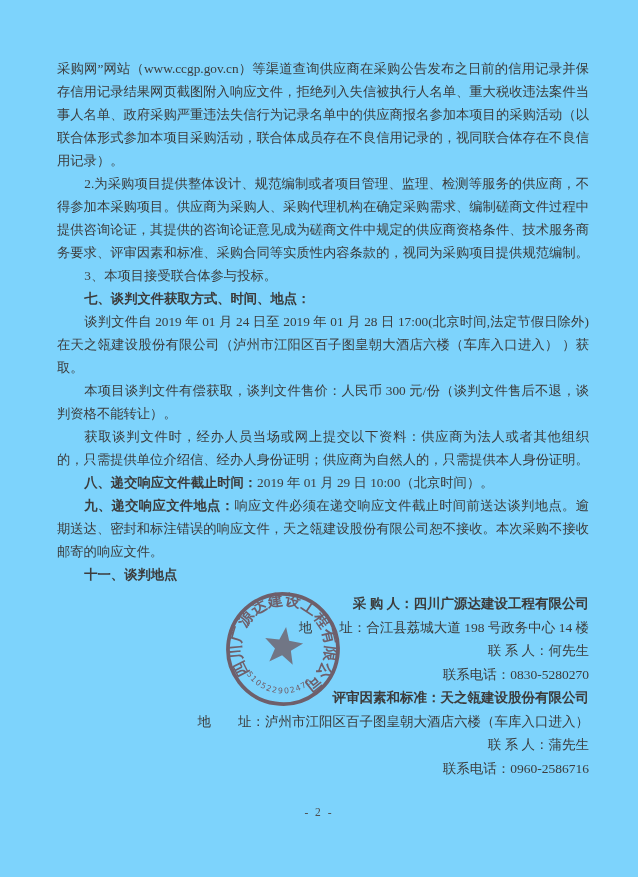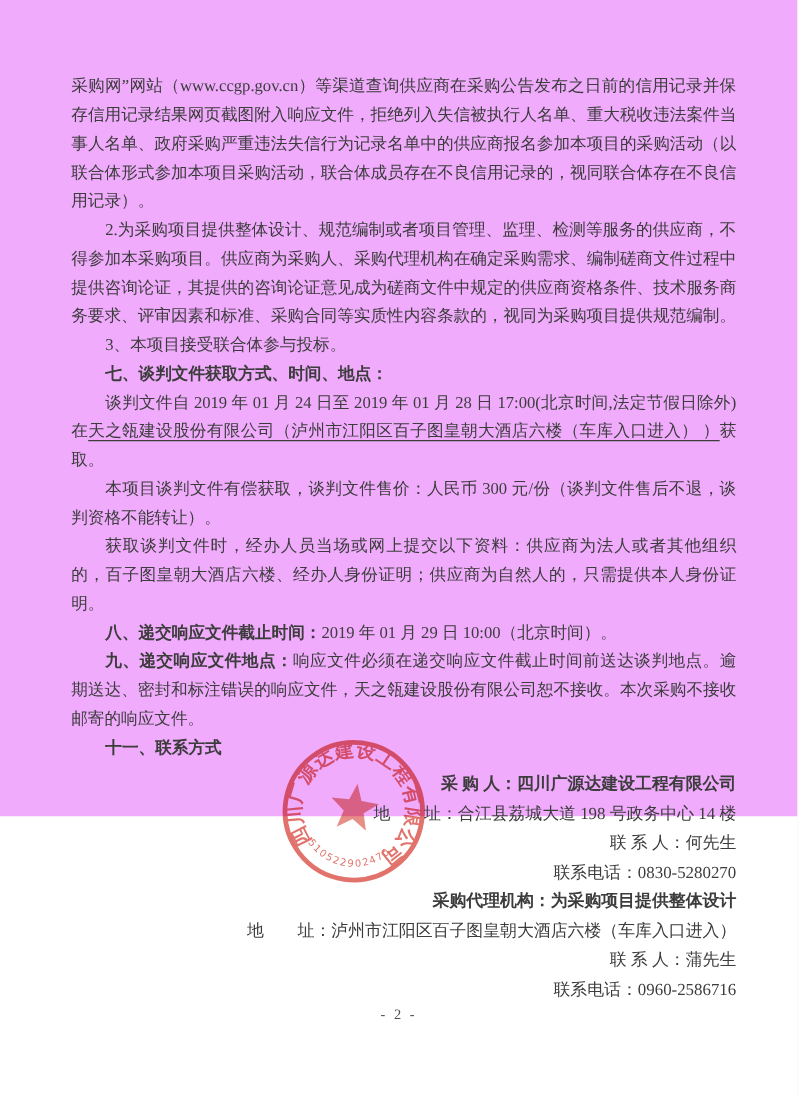--- a/index.html
+++ b/index.html
@@ -5,8 +5,8 @@
   html,body{margin:0;padding:0;background:#ffffff;}
   body{width:638px;height:877px;overflow:hidden;}
   .page{
-    position:relative;width:638px;height:653px;box-sizing:border-box;
-    background:#f0abfc;
+    position:relative;width:638px;height:877px;box-sizing:border-box;
+    background:#7dd3fc;
     padding:57px 49px 1px 57px;
     font-family:"Liberation Serif","DejaVu Serif",serif;
     color:#3c3c3c;

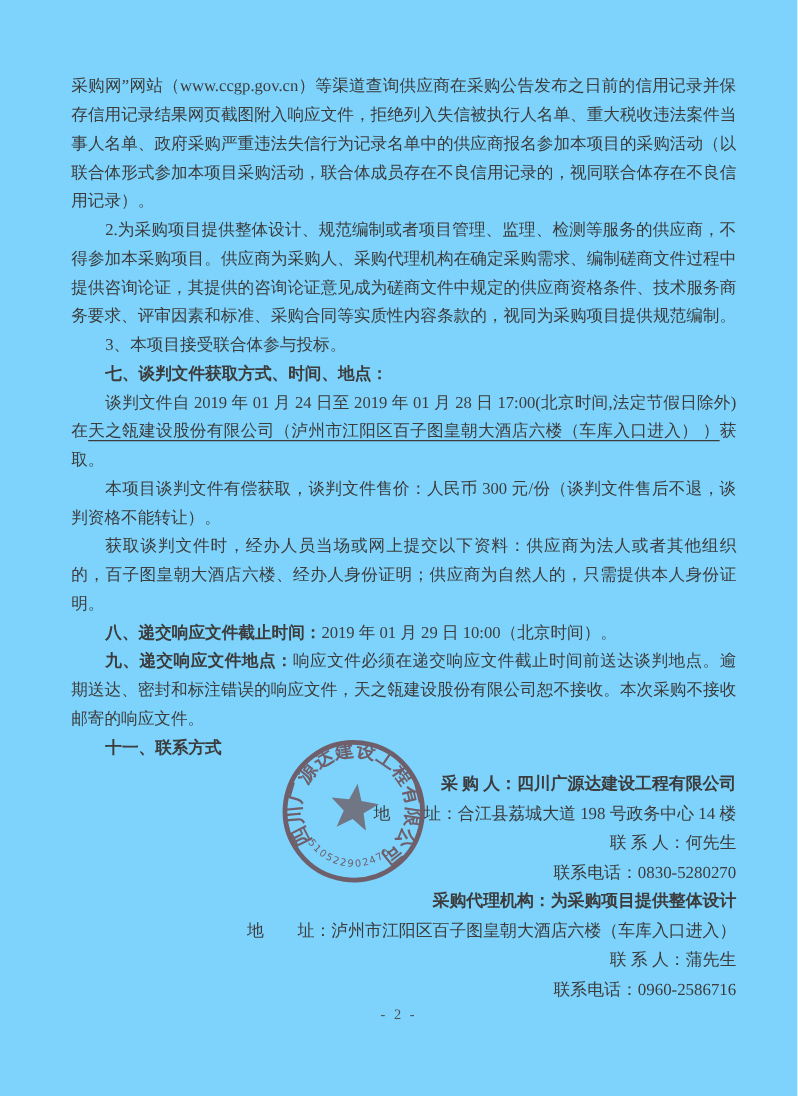--- a/index.html
+++ b/index.html
@@ -15,7 +15,7 @@
   .indent{text-indent:2.05em;}
   .hd{font-weight:bold;}
   .bold{font-weight:bold;}
-  .u{text-decoration:underline;text-underline-offset:3px;}
+  .u{text-underline-offset:3px;}
   .mt4{margin-top:4px;}
   .mt6{margin-top:6px;}
   .contacts{margin:6px 0 0 61px;text-align:right;}

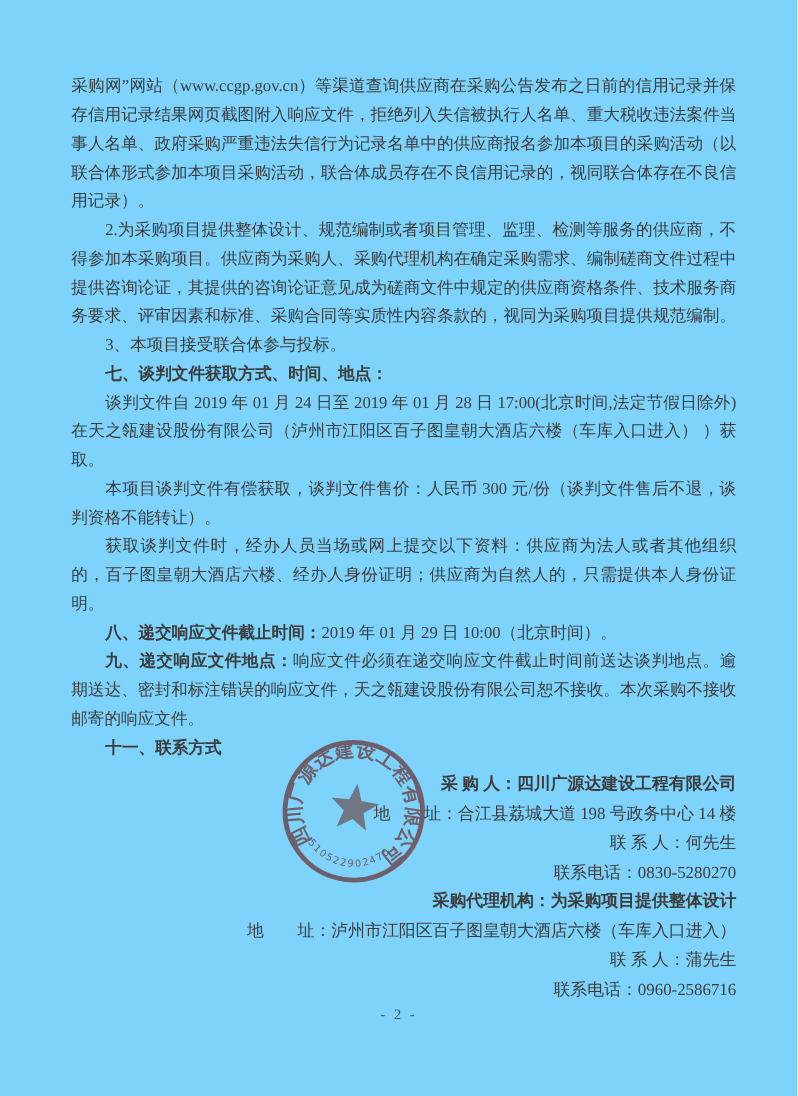--- a/index.html
+++ b/index.html
@@ -49,7 +49,7 @@
 
   <p class="body indent">本项目谈判文件有偿获取，谈判文件售价：人民币 300 元/份（谈判文件售后不退，谈判资格不能转让）。</p>
 
-  <p class="body indent">获取谈判文件时，经办人员当场或网上提交以下资料：供应商为法人或者其他组织的，百子图皇朝大酒店六楼、经办人身份证明；供应商为自然人的，只需提供本人身份证明。</p>
+  <p class="body indent">获取谈判文件时，经办人员当场或网上提交以下资料：供应商为法人或者其他组织的，只需提供单位介绍信、经办人身份证明；供应商为自然人的，只需提供本人身份证明。</p>
 
   <p class="body indent mt4"><span class="hd">八、递交响应文件截止时间：</span><span>2019 年 01 月 29 日 10:00（北京时间）。</span></p>
 

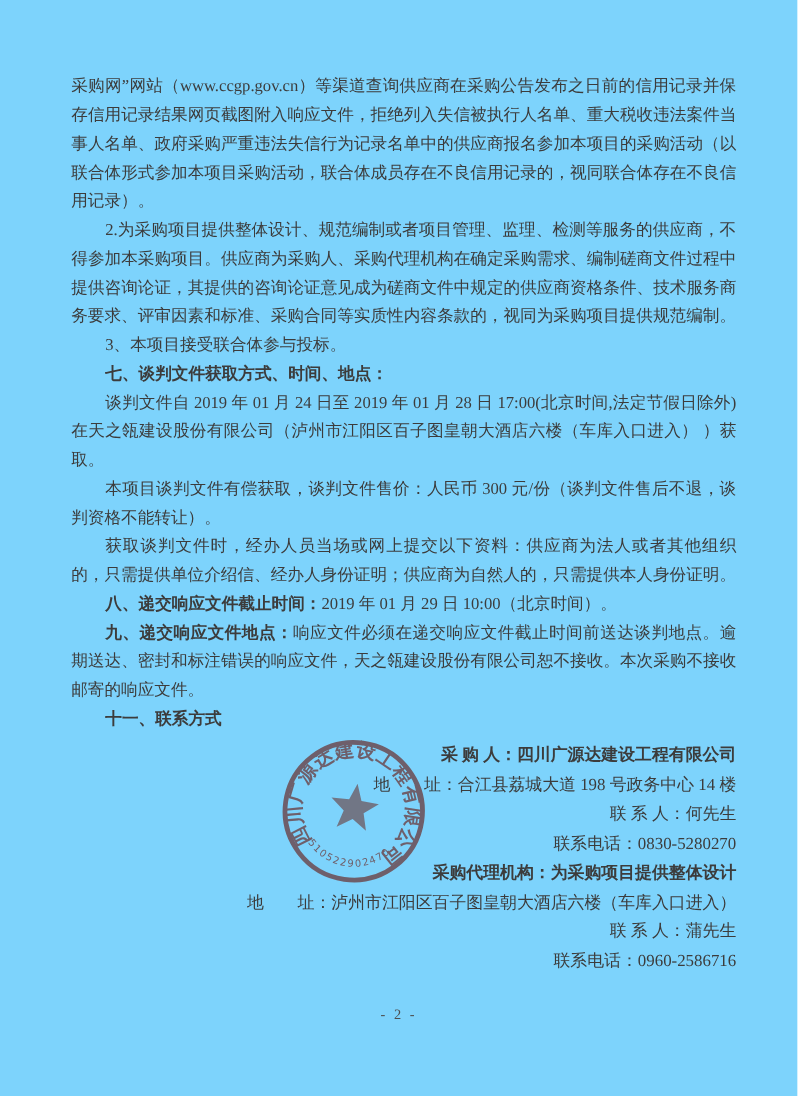--- a/index.html
+++ b/index.html
@@ -56,7 +56,7 @@
   <p class="body indent mt4"><span class="hd">九、递交响应文件地点：</span><span>响应文件必须在递交响应文件截止时间前送达谈判地点。逾期送达、密封和标注错误的响应文件，天之瓴建设股份有限公司恕不接收。本次采购不接收邮寄的响应文件。</span></p>
 
 
-  <p class="body indent hd mt6">十一、联系方式</p>
+  <p class="body indent hd mt6">十一、谈判地点</p>
 
   <div class="contacts">
     <div class="c-row"><span class="c-label bold">采 购 人：</span><span class="bold">四川广源达建设工程有限公司</span></div>

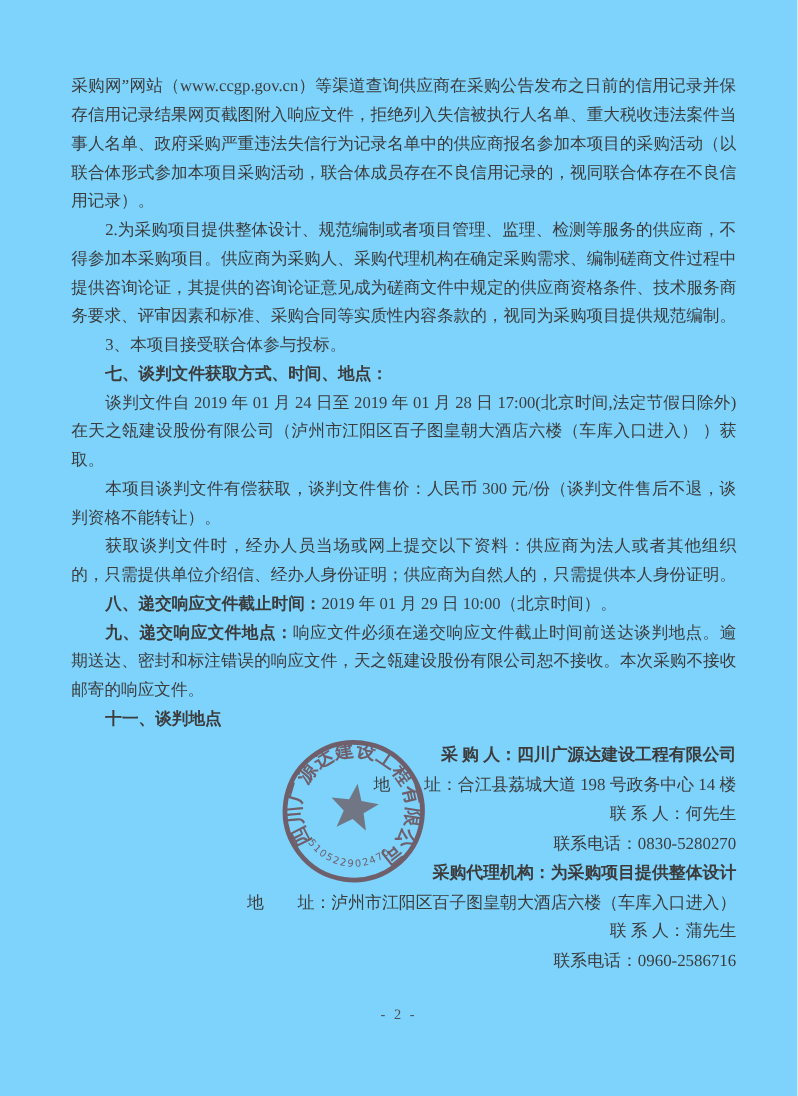--- a/index.html
+++ b/index.html
@@ -63,7 +63,7 @@
     <div class="c-row"><span class="c-label">地　　址：</span><span>合江县荔城大道 198 号政务中心 14 楼</span></div>
     <div class="c-row"><span class="c-label">联 系 人：</span><span>何先生</span></div>
     <div class="c-row"><span class="c-label">联系电话：</span><span>0830-5280270</span></div>
-    <div class="c-row"><span class="c-label bold">采购代理机构：</span><span class="bold">为采购项目提供整体设计</span></div>
+    <div class="c-row"><span class="c-label bold">评审因素和标准：</span><span class="bold">为采购项目提供整体设计</span></div>
     <div class="c-row"><span class="c-label">地　　址：</span><span>泸州市江阳区百子图皇朝大酒店六楼（车库入口进入）</span></div>
     <div class="c-row"><span class="c-label">联 系 人：</span><span>蒲先生</span></div>
     <div class="c-row"><span class="c-label">联系电话：</span><span>0960-2586716</span></div>

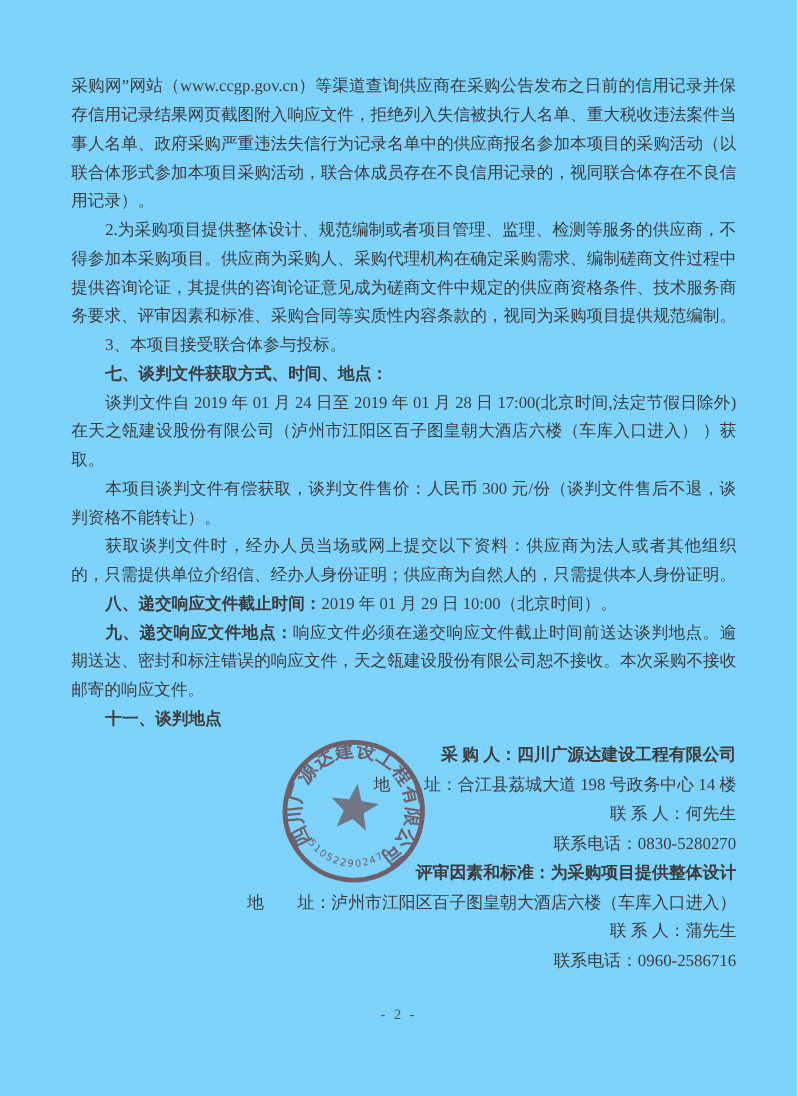--- a/index.html
+++ b/index.html
@@ -63,7 +63,7 @@
     <div class="c-row"><span class="c-label">地　　址：</span><span>合江县荔城大道 198 号政务中心 14 楼</span></div>
     <div class="c-row"><span class="c-label">联 系 人：</span><span>何先生</span></div>
     <div class="c-row"><span class="c-label">联系电话：</span><span>0830-5280270</span></div>
-    <div class="c-row"><span class="c-label bold">评审因素和标准：</span><span class="bold">为采购项目提供整体设计</span></div>
+    <div class="c-row"><span class="c-label bold">评审因素和标准：</span><span class="bold">天之瓴建设股份有限公司</span></div>
     <div class="c-row"><span class="c-label">地　　址：</span><span>泸州市江阳区百子图皇朝大酒店六楼（车库入口进入）</span></div>
     <div class="c-row"><span class="c-label">联 系 人：</span><span>蒲先生</span></div>
     <div class="c-row"><span class="c-label">联系电话：</span><span>0960-2586716</span></div>

